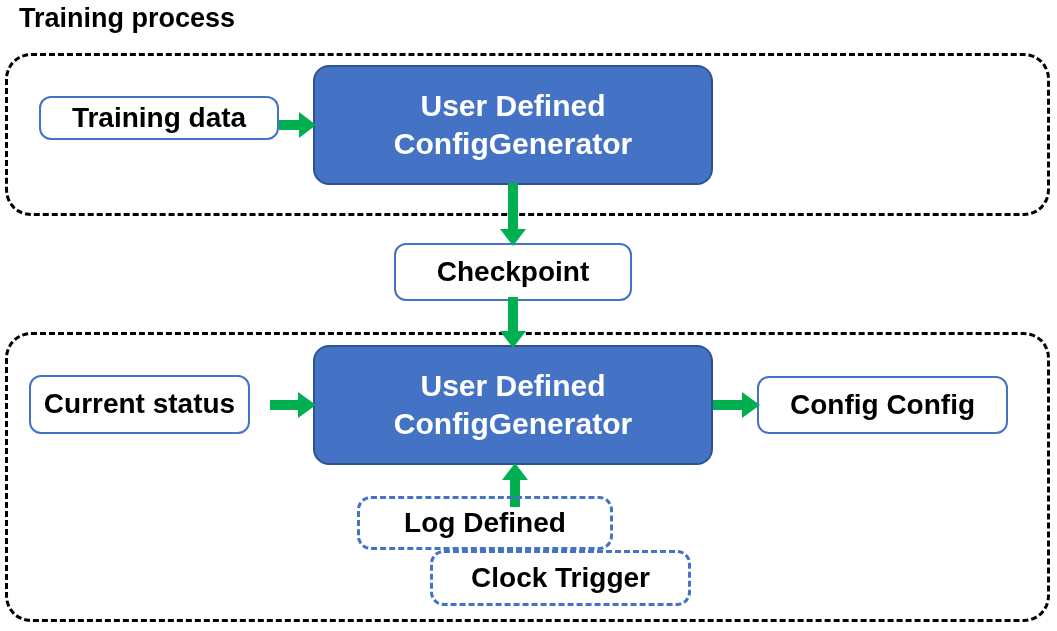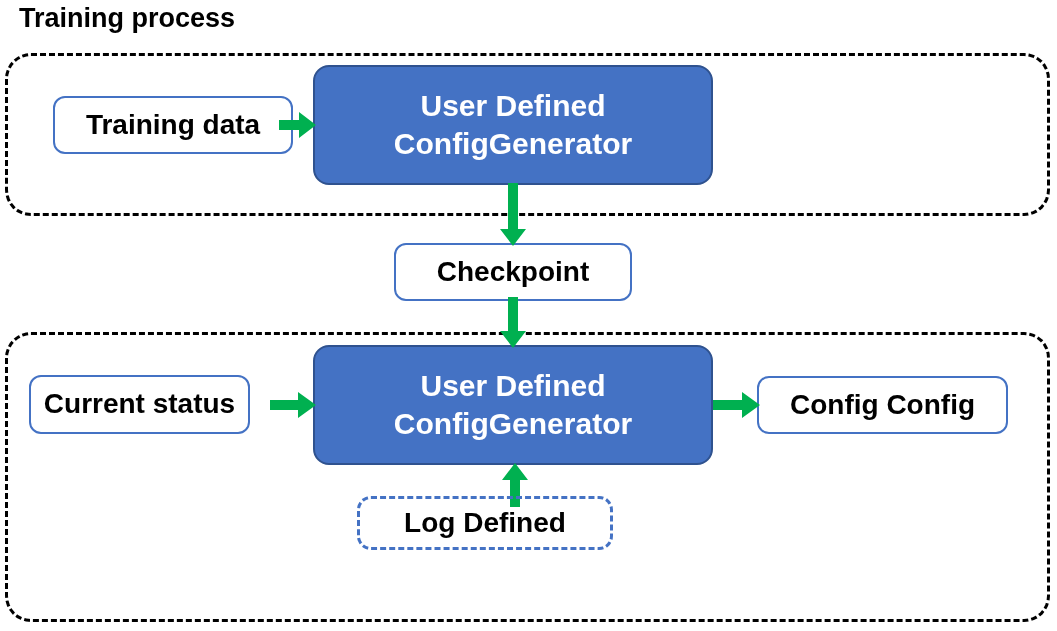--- a/index.html
+++ b/index.html
@@ -65,7 +65,7 @@
     white-space: nowrap;
   }
 
-  #node-training-data { left: 39px;  top: 96px;  width: 240px; height: 58px; margin-left: 14px; }
+  #node-training-data { left: 39px;  top: 96px;  width: 240px; height: 44px; }
   #node-checkpoint    { left: 394px; top: 243px; width: 238px; height: 58px; }
   #node-current-status{ left: 29px;  top: 375px; width: 221px; height: 59px; }
   #node-output-config { left: 757px; top: 376px; width: 251px; height: 58px; }

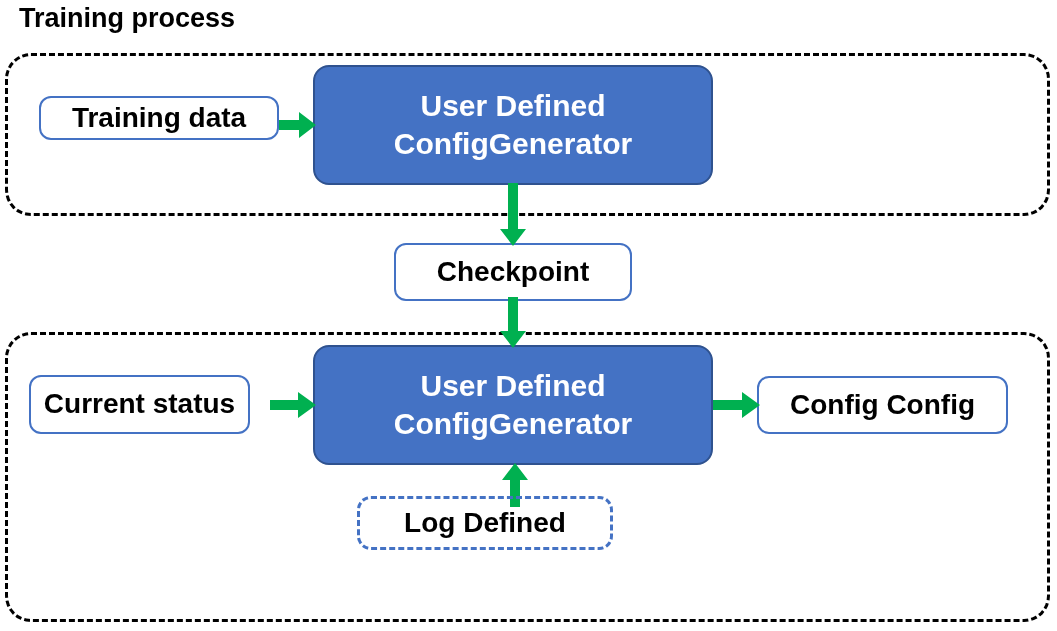--- a/index.html
+++ b/index.html
@@ -153,6 +153,7 @@
 
   <div class="node-dashed" id="node-log-trigger">Log Defined</div>
 
+  <div class="node-dashed" id="node-clock-trigger">Clock Trigger</div>
 
   <div class="arrow" id="arrow-data-to-generator">
     <svg width="38" height="30" viewBox="0 0 38 30">

